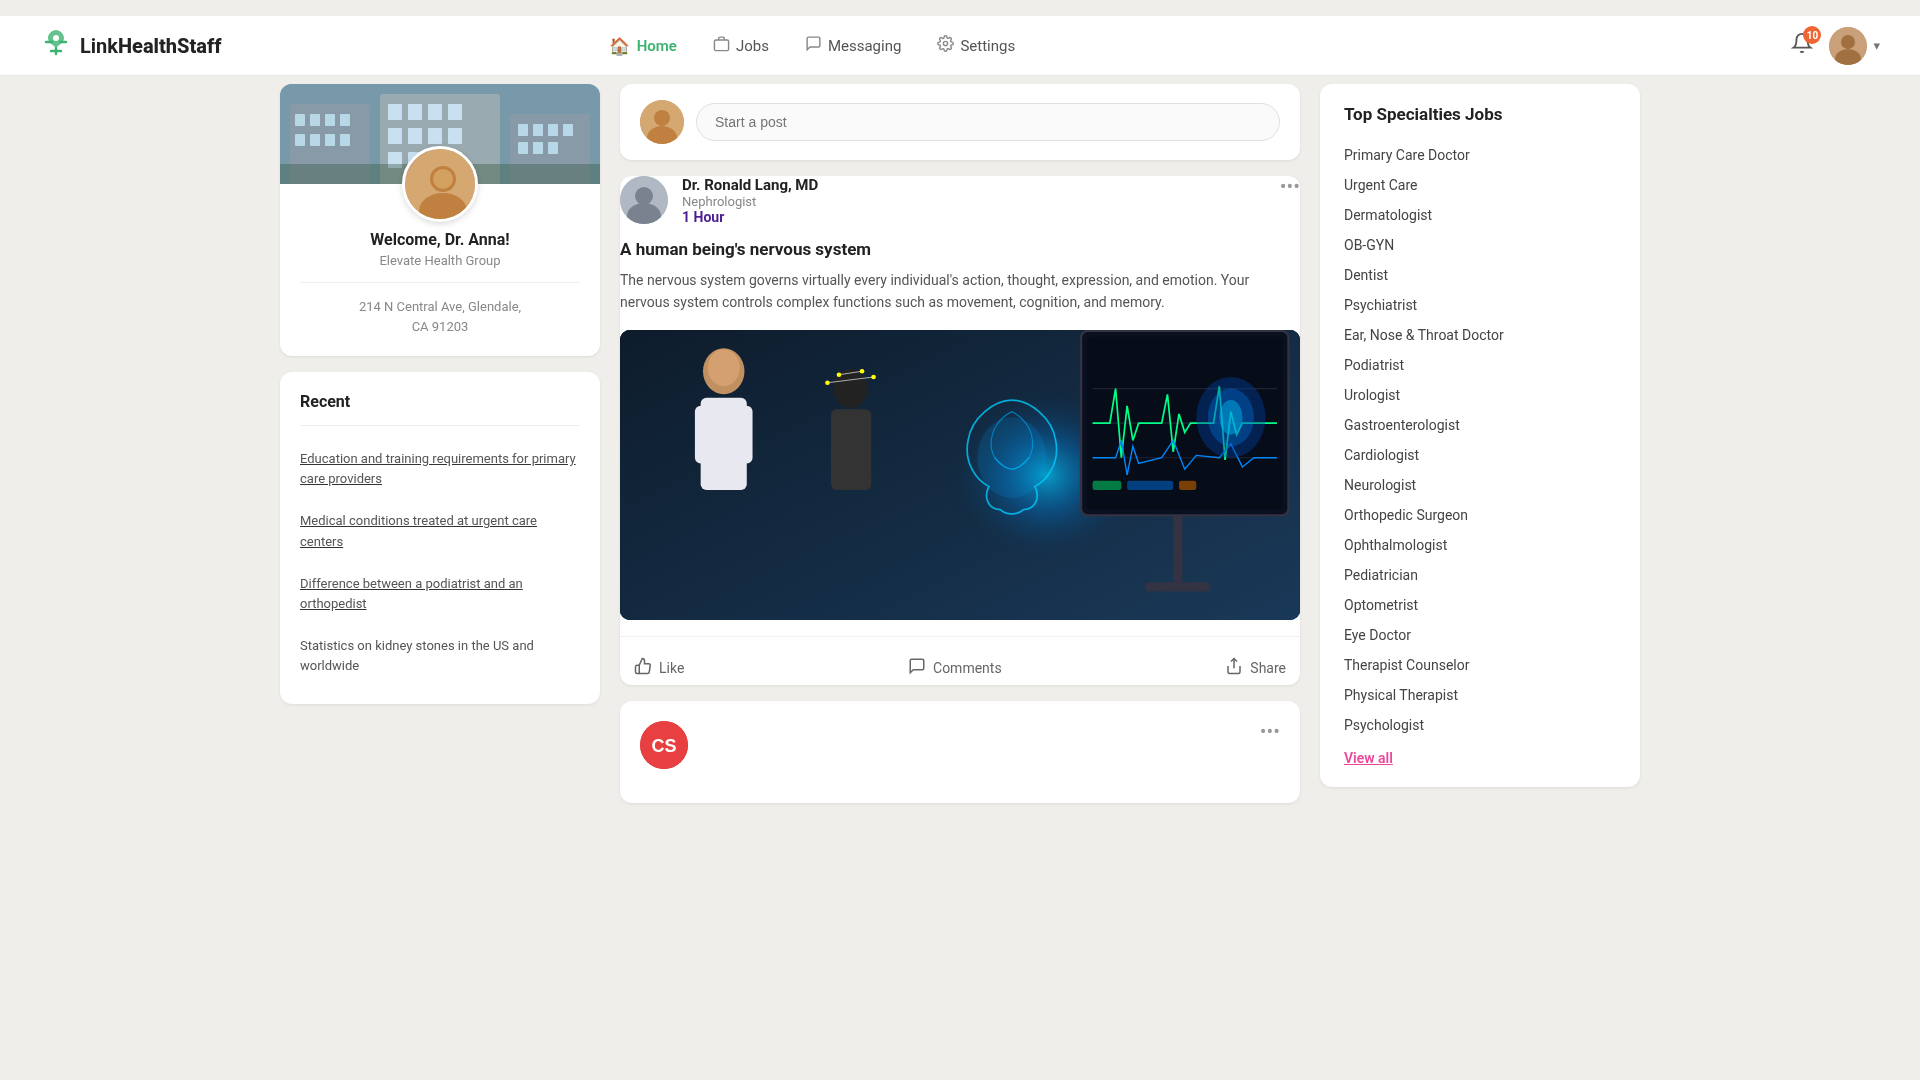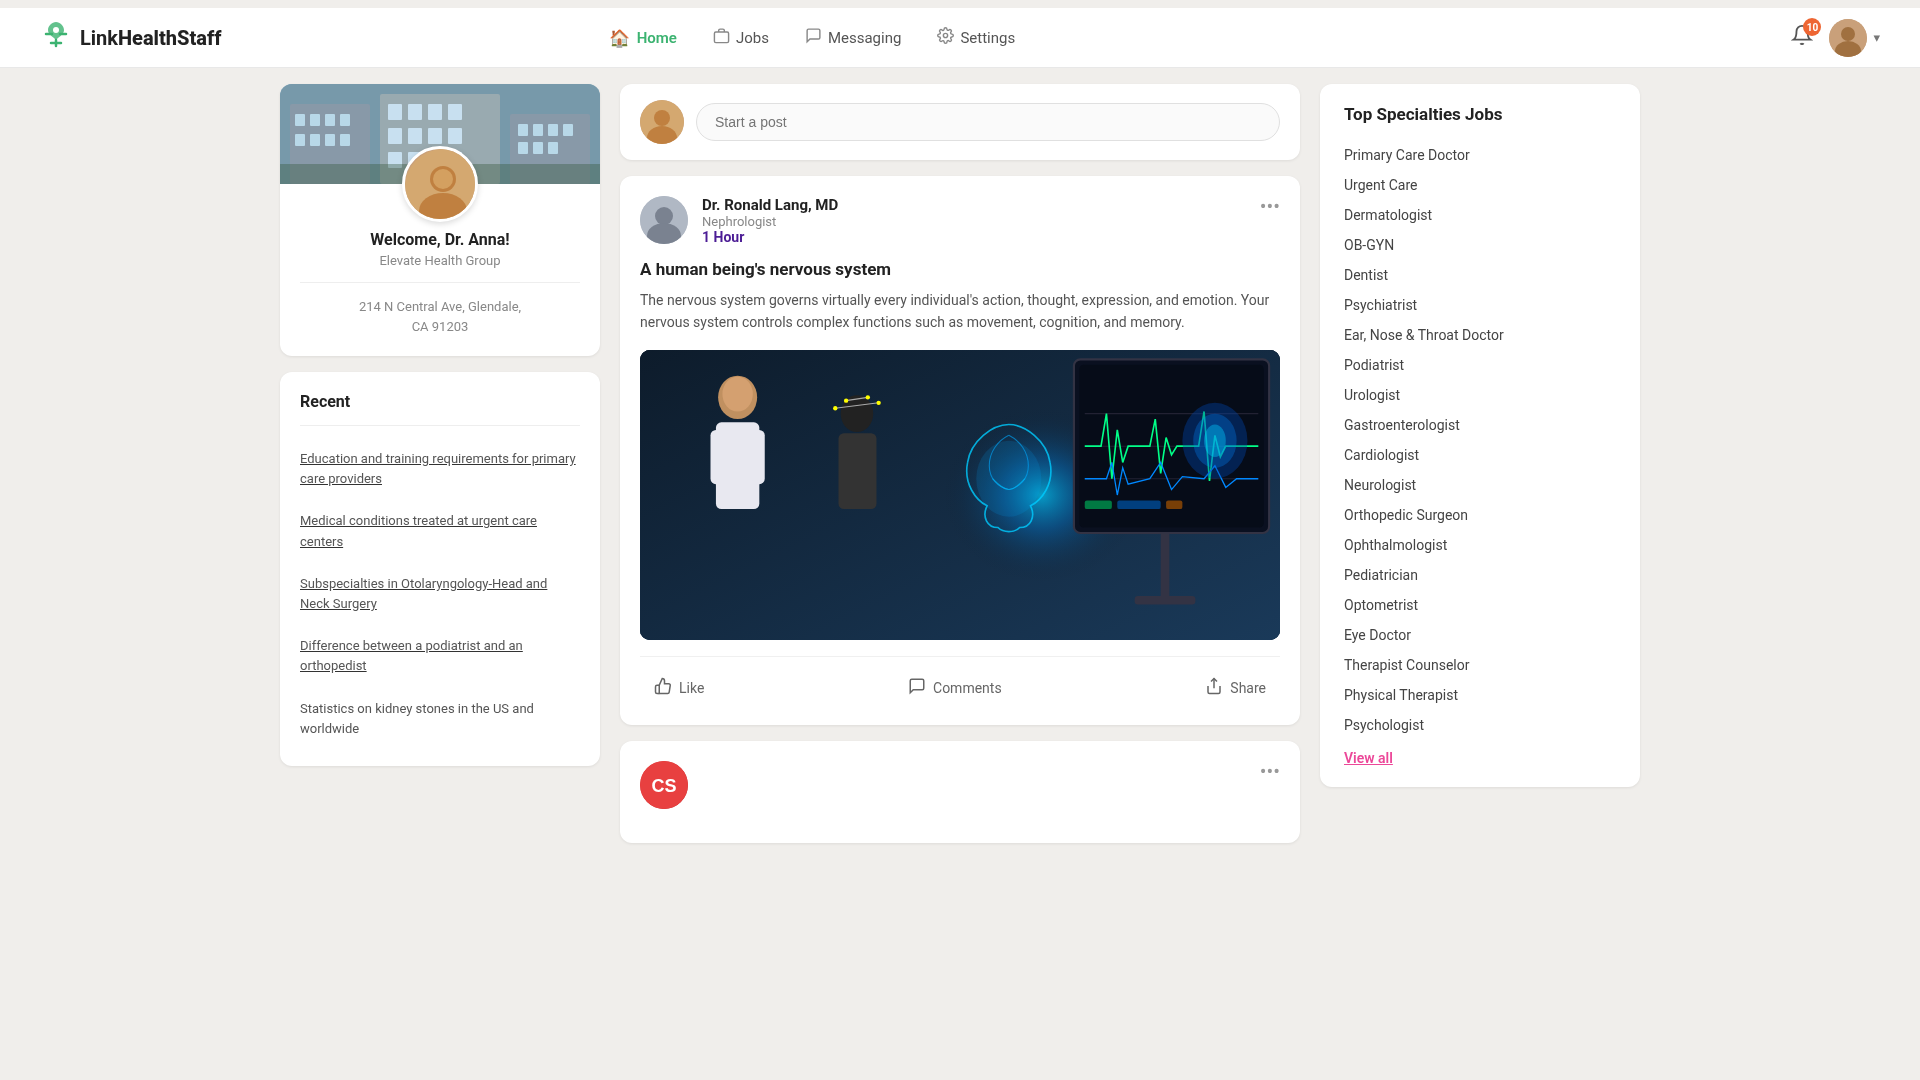--- a/index.html
+++ b/index.html
@@ -13,7 +13,7 @@
       align-items: center;
       padding: 0 40px;
       border-bottom: 1px solid #e8e8e8;
-      position: sticky; top: 8px; z-index: 100;
+      position: sticky; top: 16px; z-index: 100;
     }
     .nav-logo { display: flex; align-items: center; gap: 8px; font-size: 20px; font-weight: 700; color: #222; text-decoration: none; }
     .nav-logo .logo-icon { color: #3cb371; font-size: 28px; }

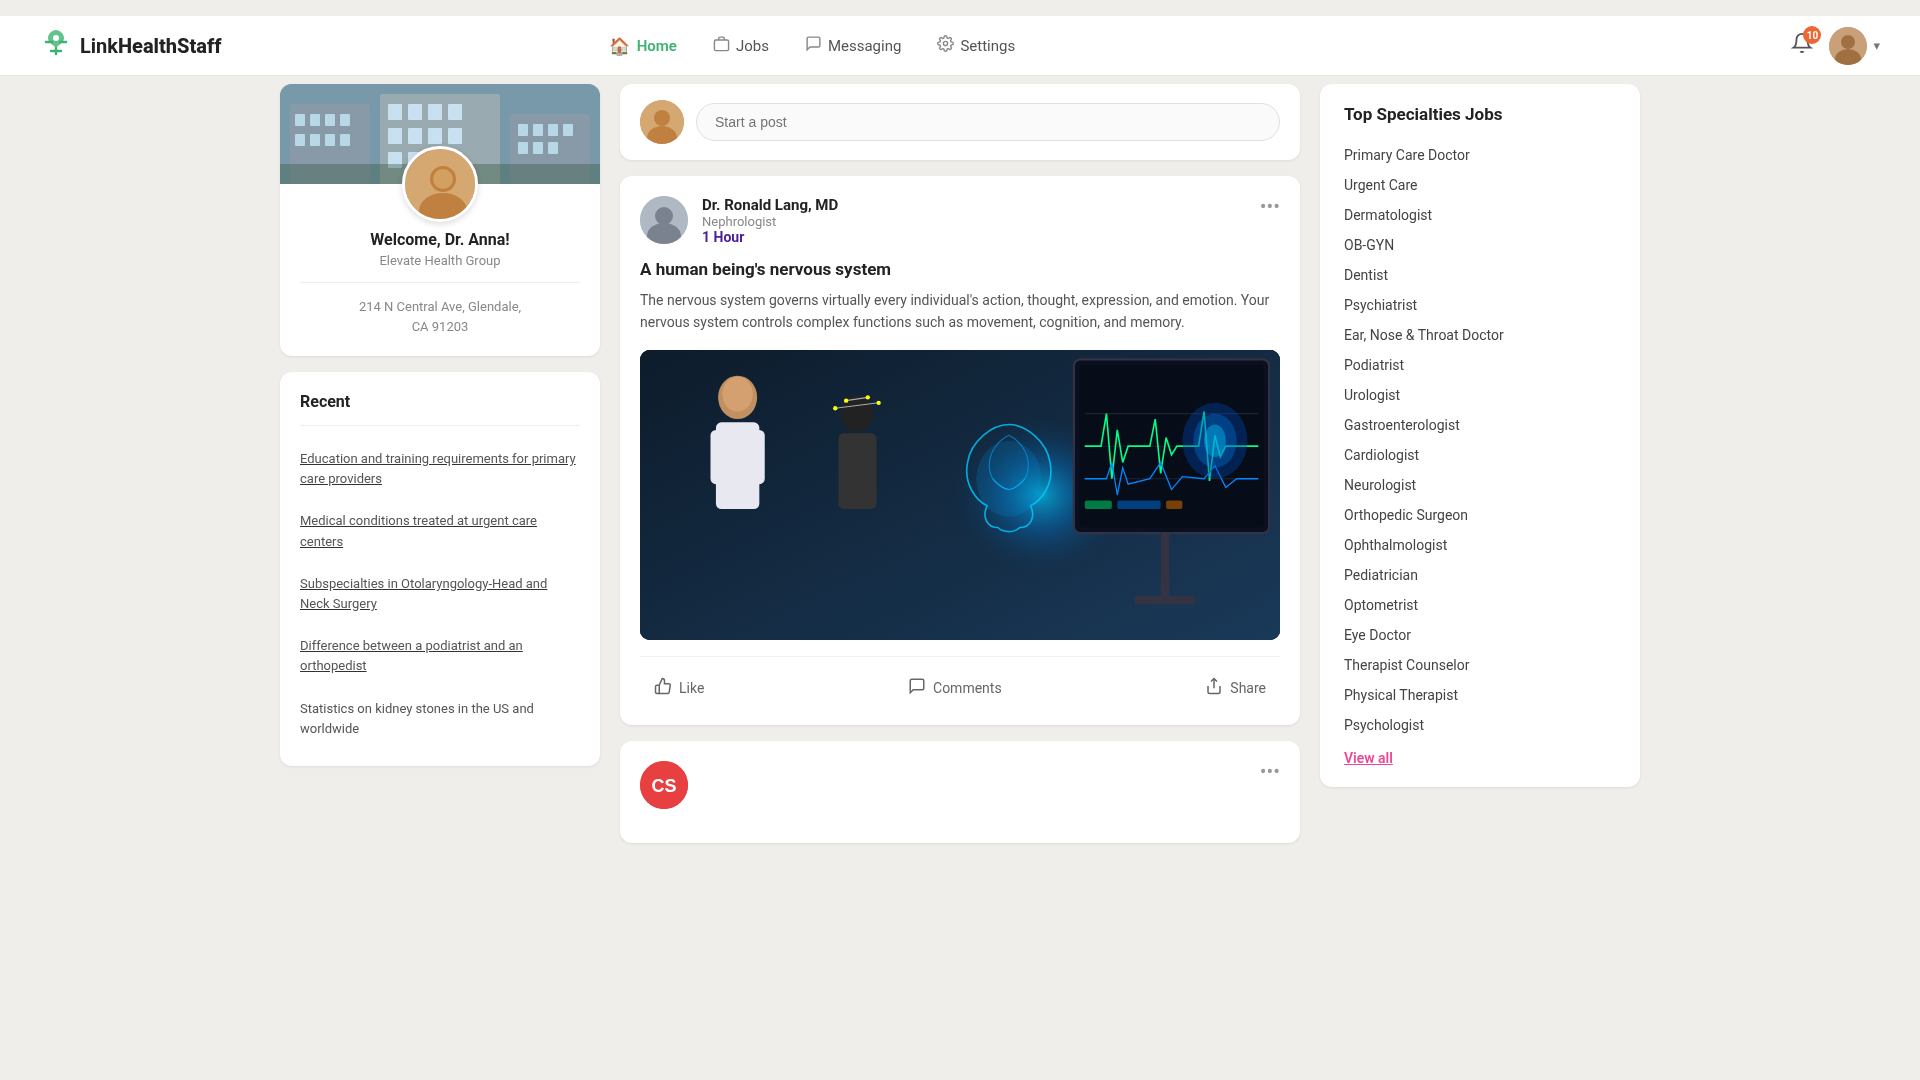--- a/index.html
+++ b/index.html
@@ -125,7 +125,6 @@
     .feed-card {
       background: #fff;
       border-radius: 12px;
-      padding: 20px;
       box-shadow: 0 1px 3px rgba(0,0,0,0.08);
       margin-bottom: 16px;
     }

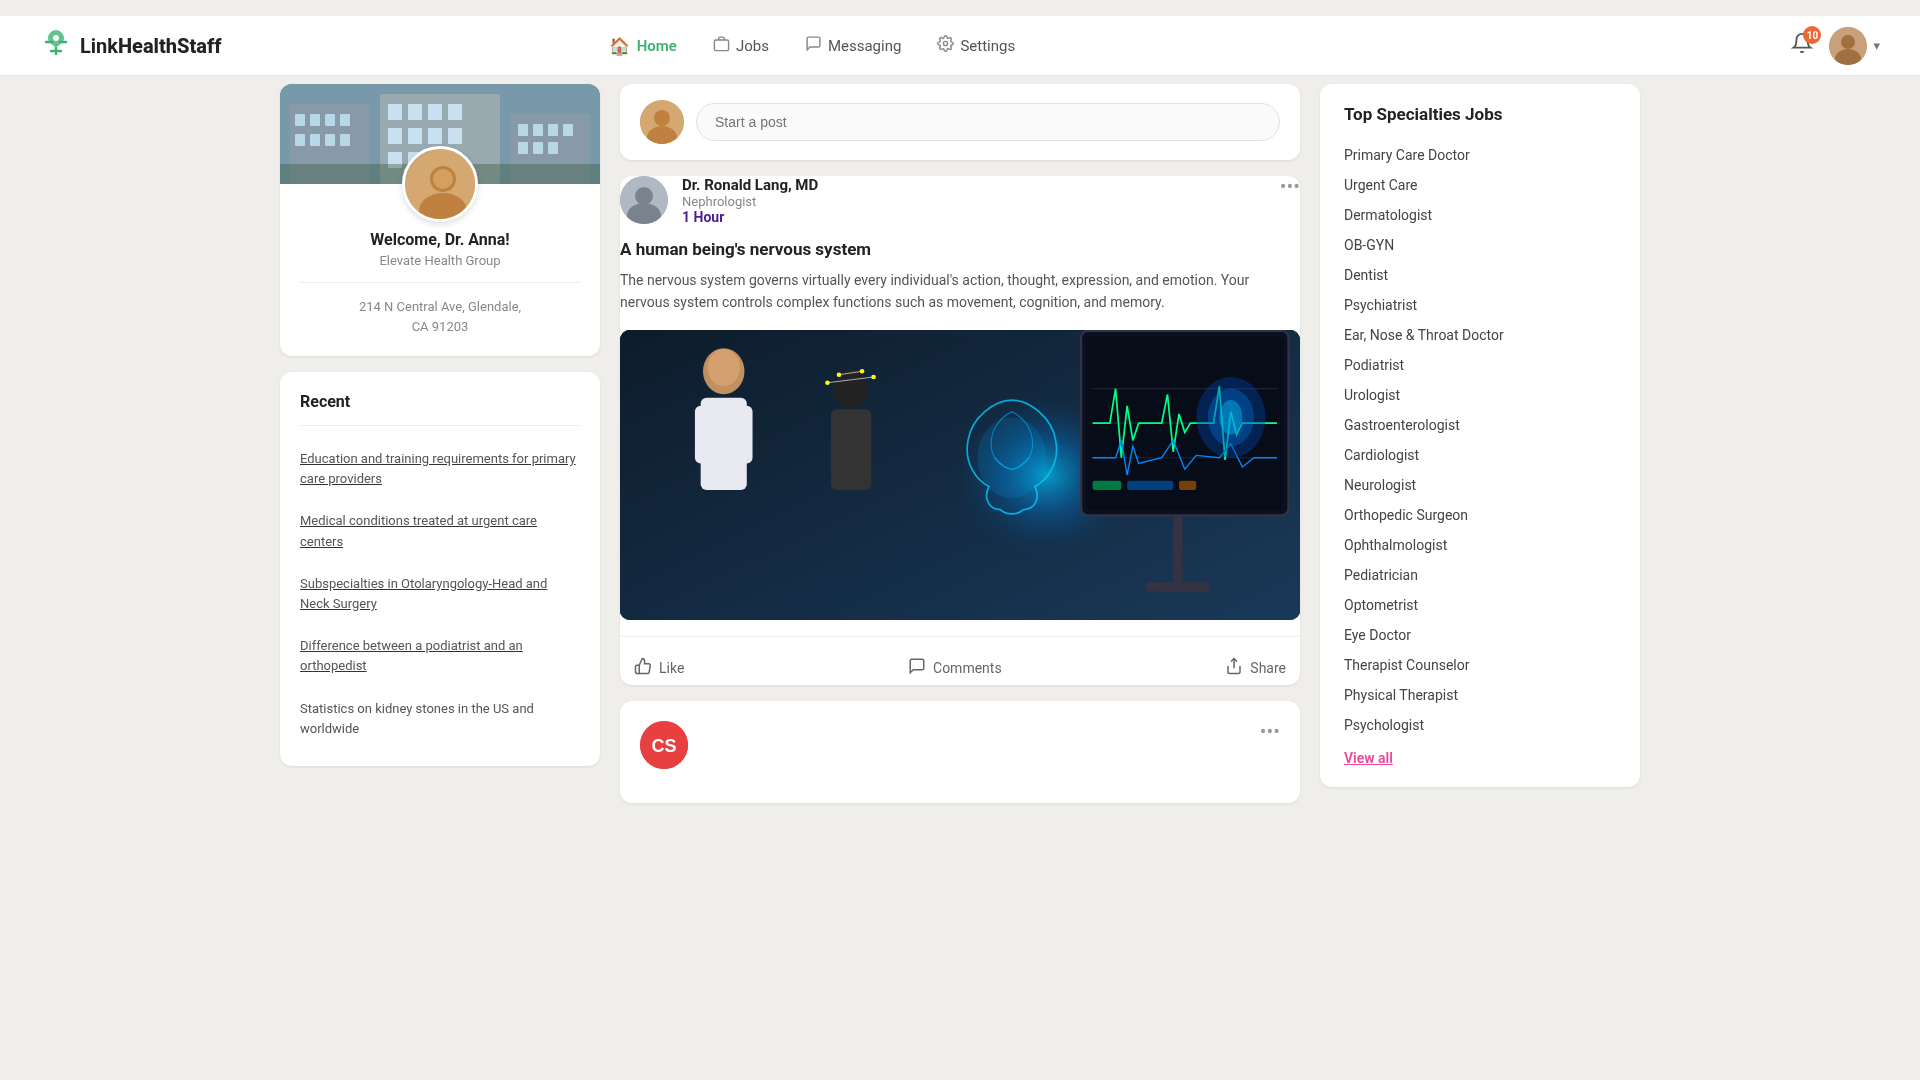--- a/index.html
+++ b/index.html
@@ -353,9 +353,6 @@
           <span class="recent-link">Medical conditions treated at urgent care centers</span>
         </li>
         <li class="recent-item">
-          <span class="recent-link">Subspecialties in Otolaryngology-Head and Neck Surgery</span>
-        </li>
-        <li class="recent-item">
           <span class="recent-link">Difference between a podiatrist and an orthopedist</span>
         </li>
         <li class="recent-item">

